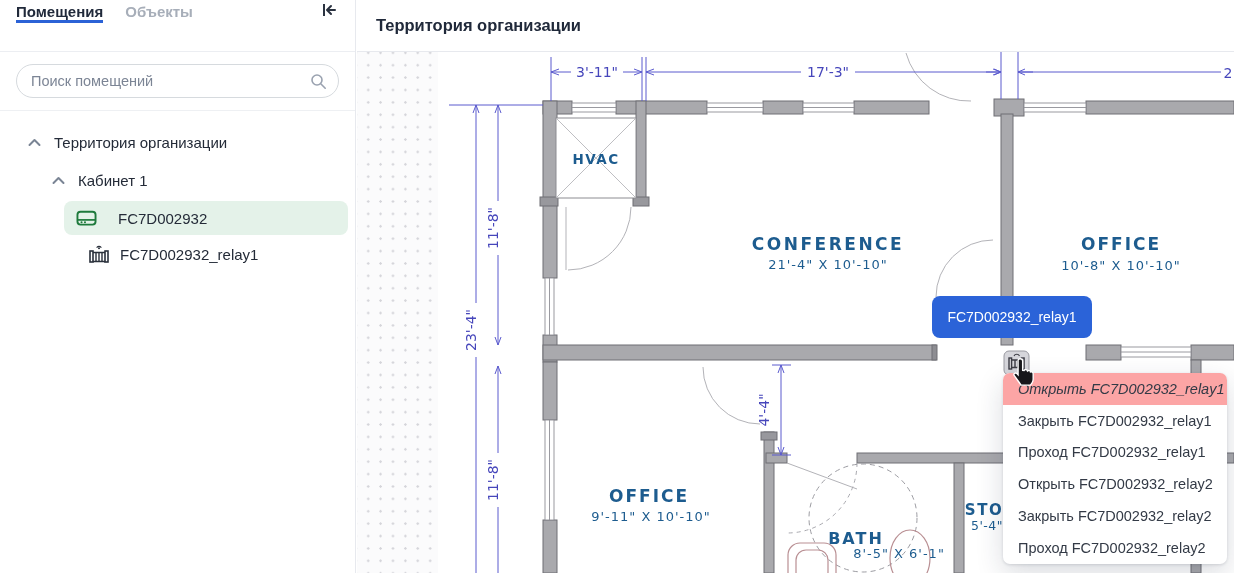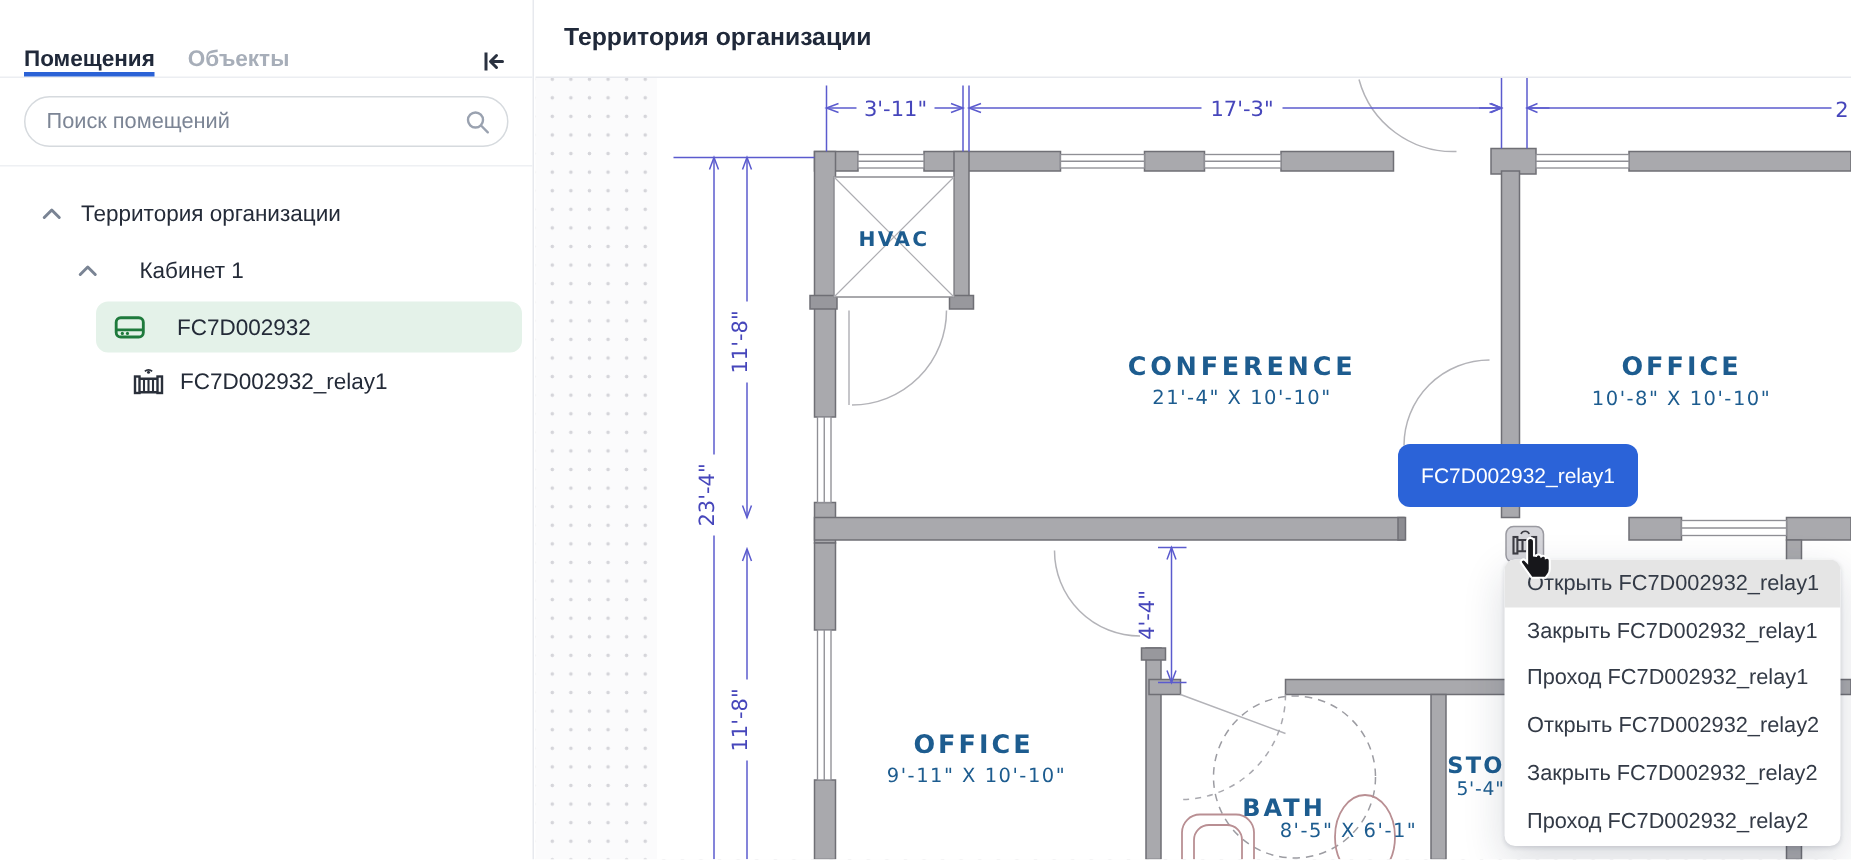--- a/index.html
+++ b/index.html
@@ -10,7 +10,7 @@
   
   .sidebar { position:absolute; left:0; top:0; width:356px; height:573px;
     background:#fff; border-right:1px solid #e7e9ee; }
-  .tabs { display:flex; align-items:flex-end; height:52px; padding:0 16px;
+  .tabs { display:flex; align-items:flex-start; height:52px; padding:0 16px;
     border-bottom:1px solid #eceef2; }
   .tab { display:flex; align-items:center; font-size:15px; margin-right:22px;
     color:#a7aeb9; font-weight:700; cursor:pointer; border-bottom:3px solid transparent; padding-top:3px; }

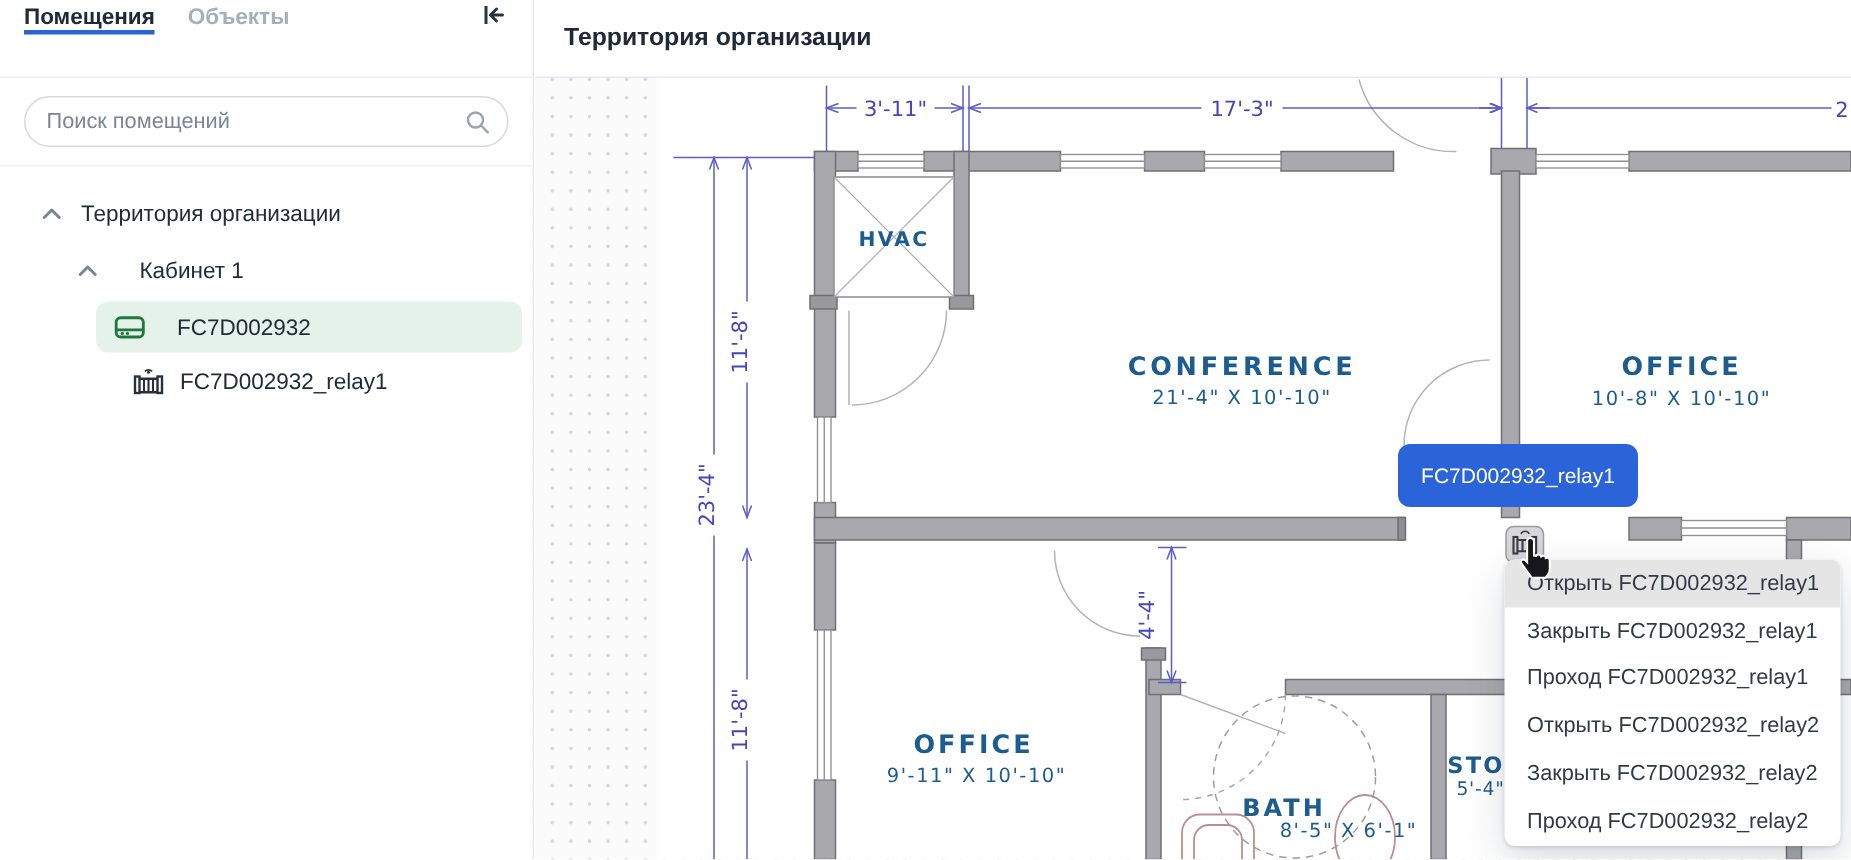--- a/index.html
+++ b/index.html
@@ -25,7 +25,7 @@
   .tree { padding-top:14px; }
   .tree-row { display:flex; align-items:center; font-size:15px; color:#242b38; height:34px; cursor:pointer; }
   .tr-territory { padding-left:28px; gap:13px; }
-  .tr-cabinet { padding-left:52px; gap:28px; margin-top:4px; }
+  .tr-cabinet { padding-left:52px; gap:13px; margin-top:4px; }
   .tr-device { margin:4px 7px 0 64px; background:#e4f2e9; border-radius:8px; padding:0 11px; gap:20px; }
   .tr-relay { padding-left:87px; gap:9px; margin-top:2px; }
 

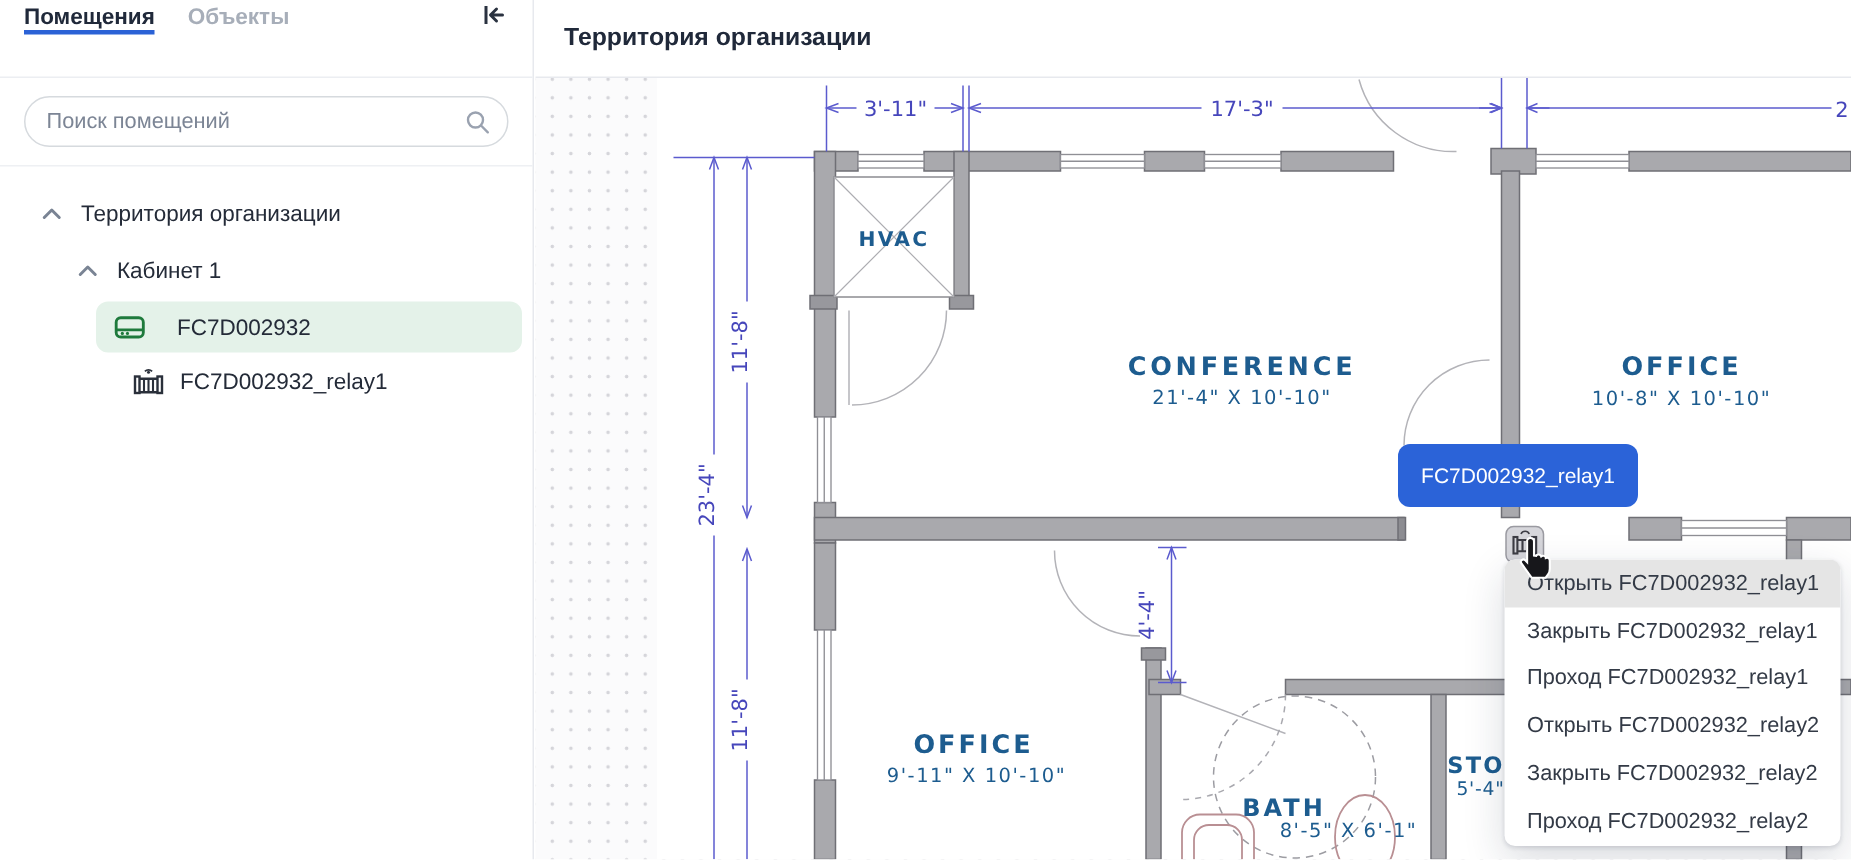--- a/index.html
+++ b/index.html
@@ -50,7 +50,7 @@
     box-shadow:0 1px 3px rgba(25,35,60,.14), 0 10px 28px rgba(25,35,60,.16); }
   .ctx-menu li { height:31.8px; display:flex; align-items:center; padding-left:15px;
     font-size:14.5px; color:#333a46; cursor:pointer; white-space:nowrap; }
-  .ctx-menu li.hl { background:#e5e5e5; }
+  .ctx-menu li.hl { background:#fca5a5;font-style:italic; }
 
   .cursor-hand { position:absolute; left:652px; top:305px; z-index:9; }
 </style>

